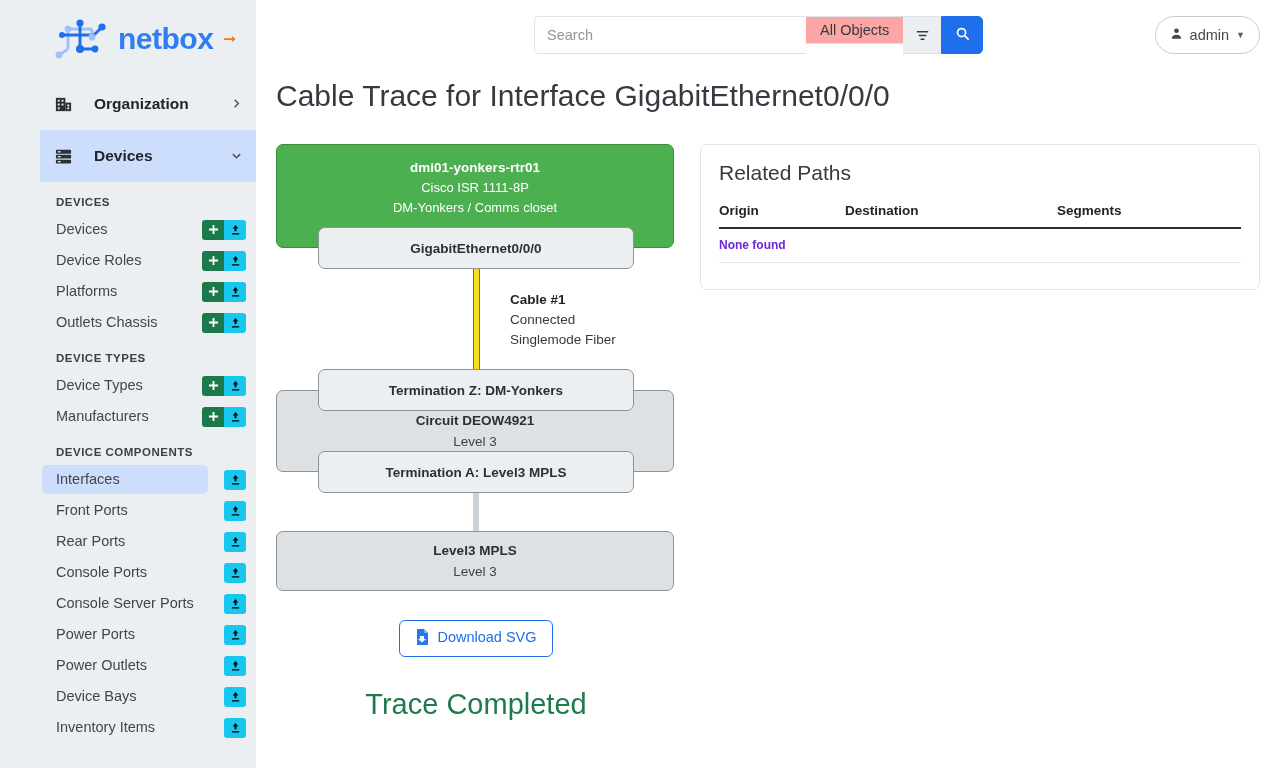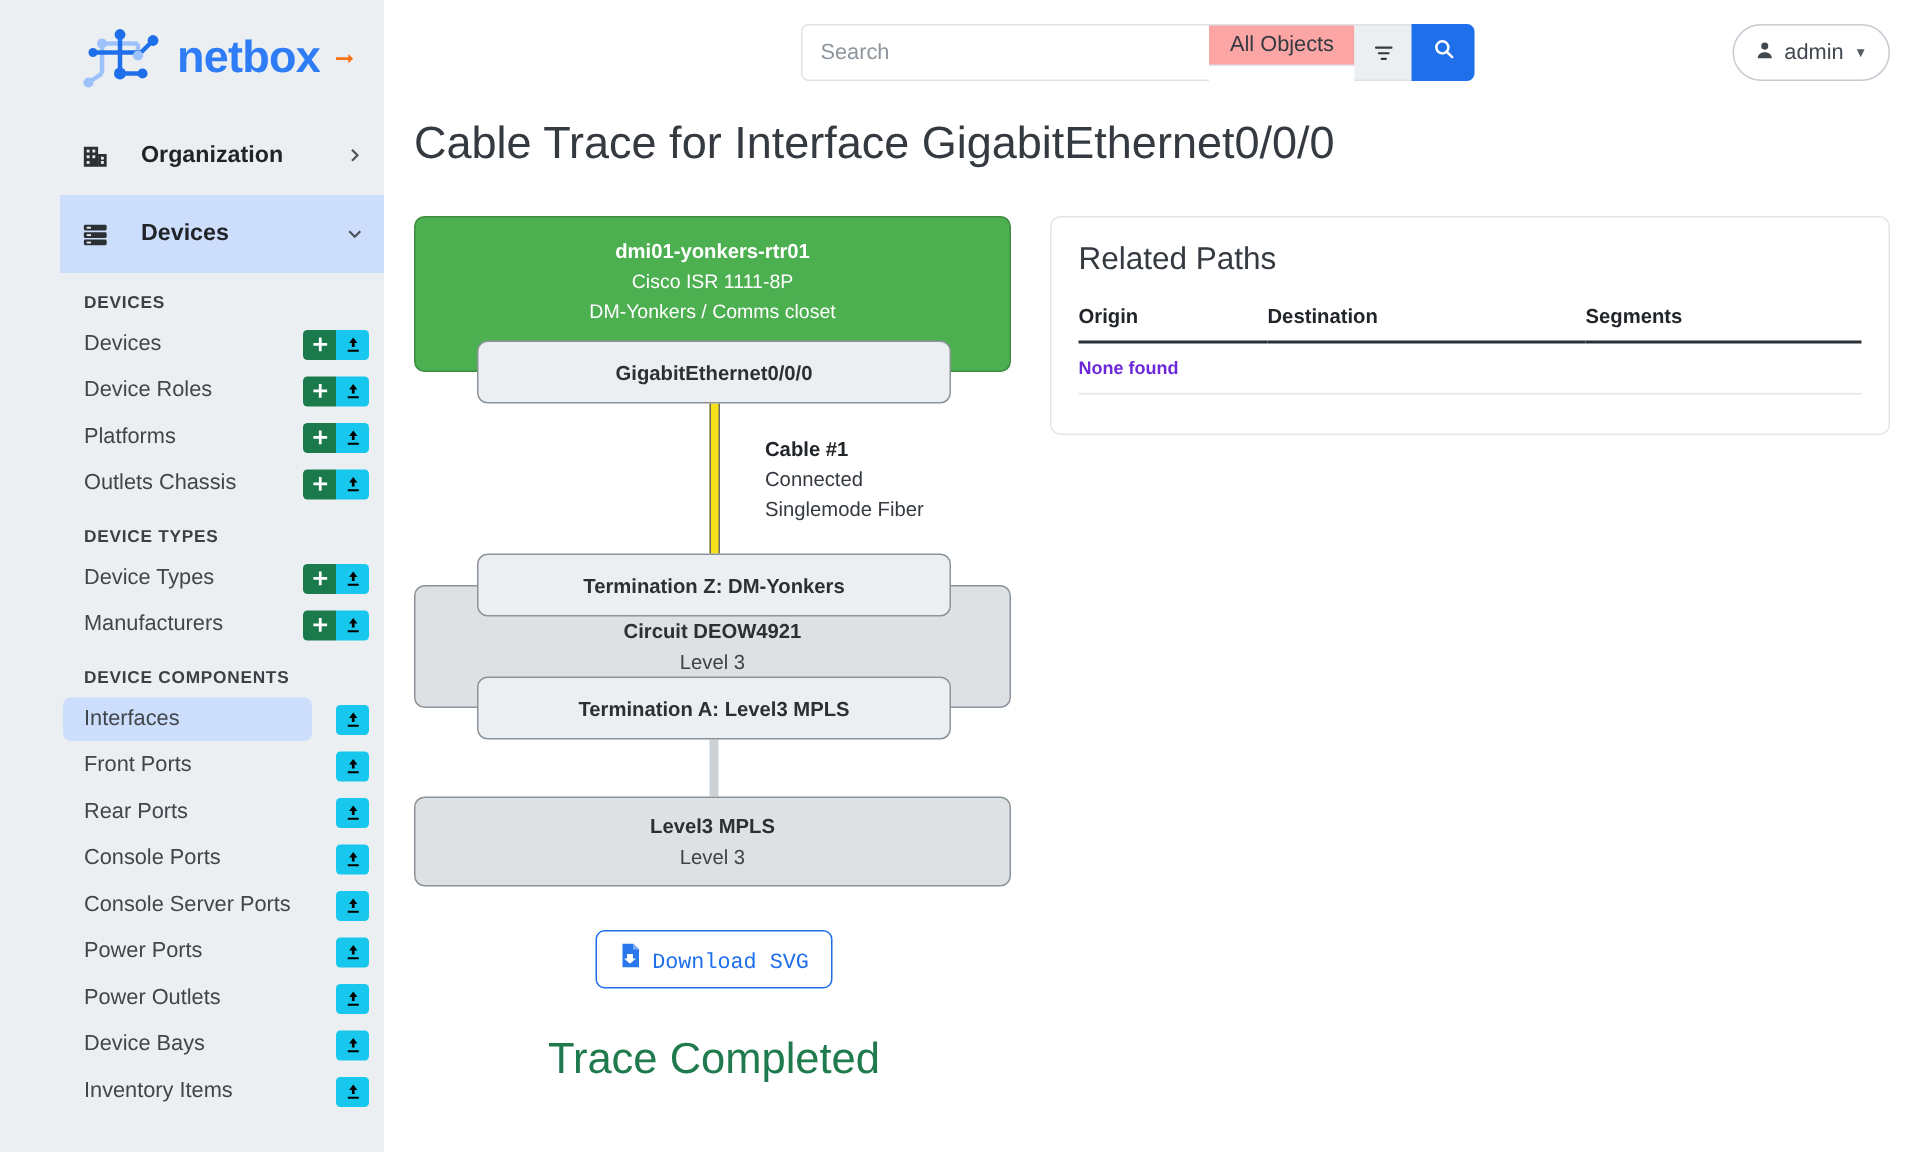--- a/index.html
+++ b/index.html
@@ -187,11 +187,11 @@
 
   .dl-row { text-align: center; padding: 29px 0 0 0; }
   .dl-btn {
-    display: inline-flex; align-items: flex-end; gap: 8px;
+    display: inline-flex; align-items: flex-start; gap: 8px;
     border: 1px solid #1f6feb; border-radius: 6px;
     padding: 8px 15px; background: #fff; cursor: pointer;
     font-size: 14.5px; color: #1f6feb;
-    font-family: Liberation Mono, monospace;
+    font-family: Liberation Sans, sans-serif;
   }
   .dl-btn svg { width: 14px; height: 16px; }
 

